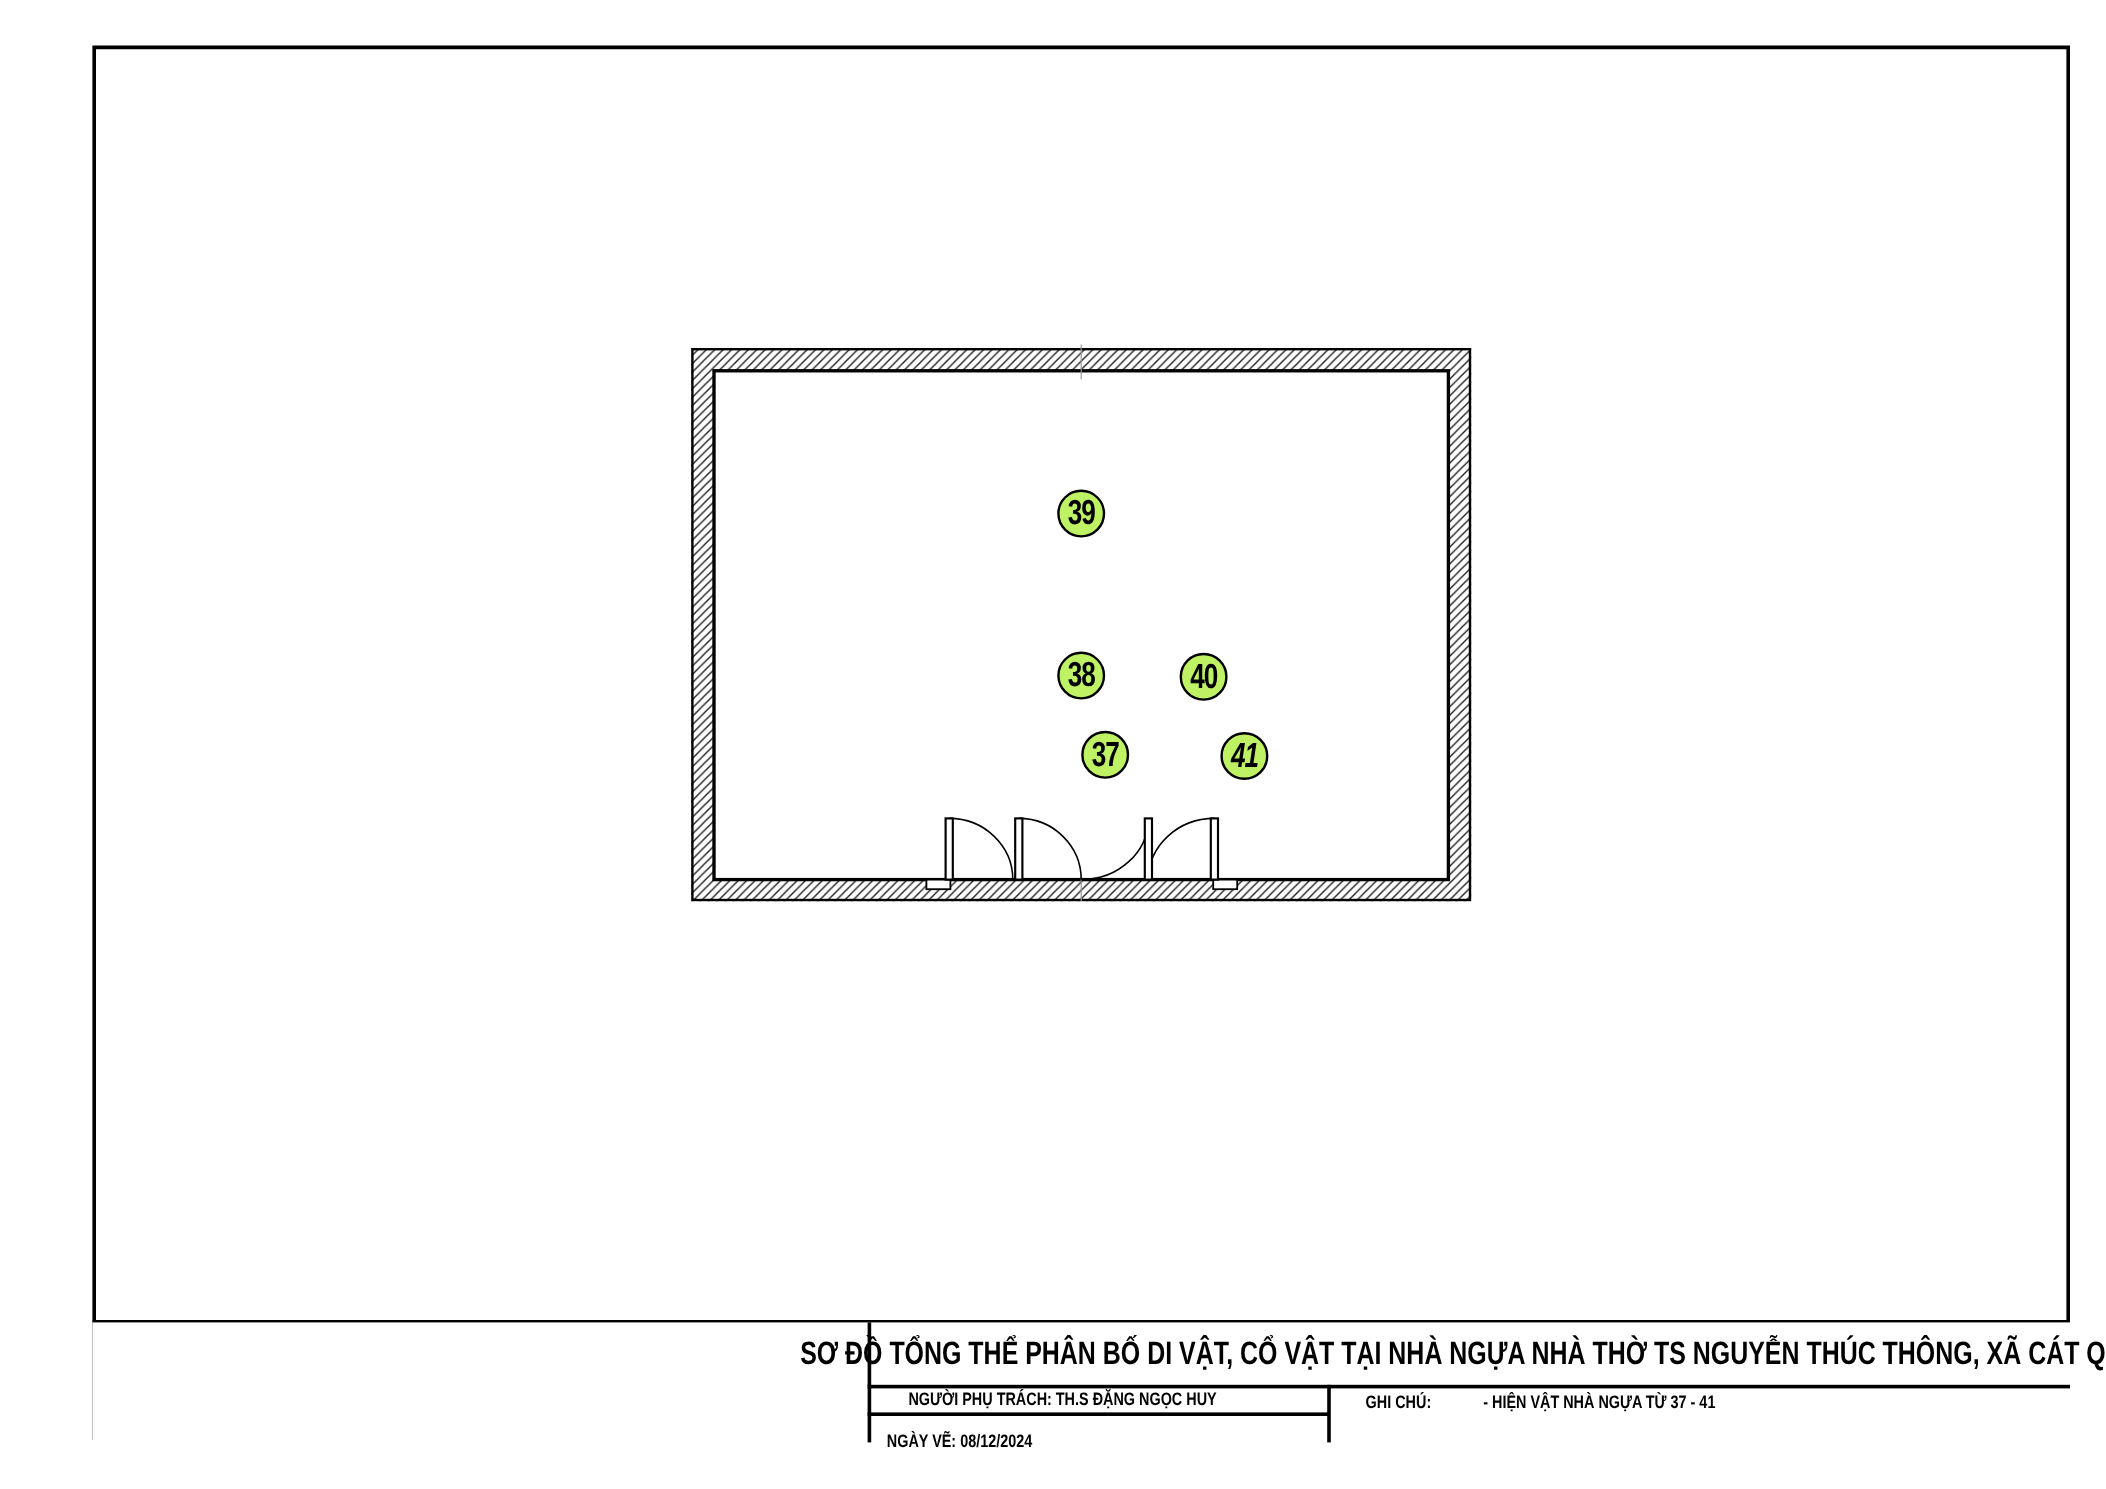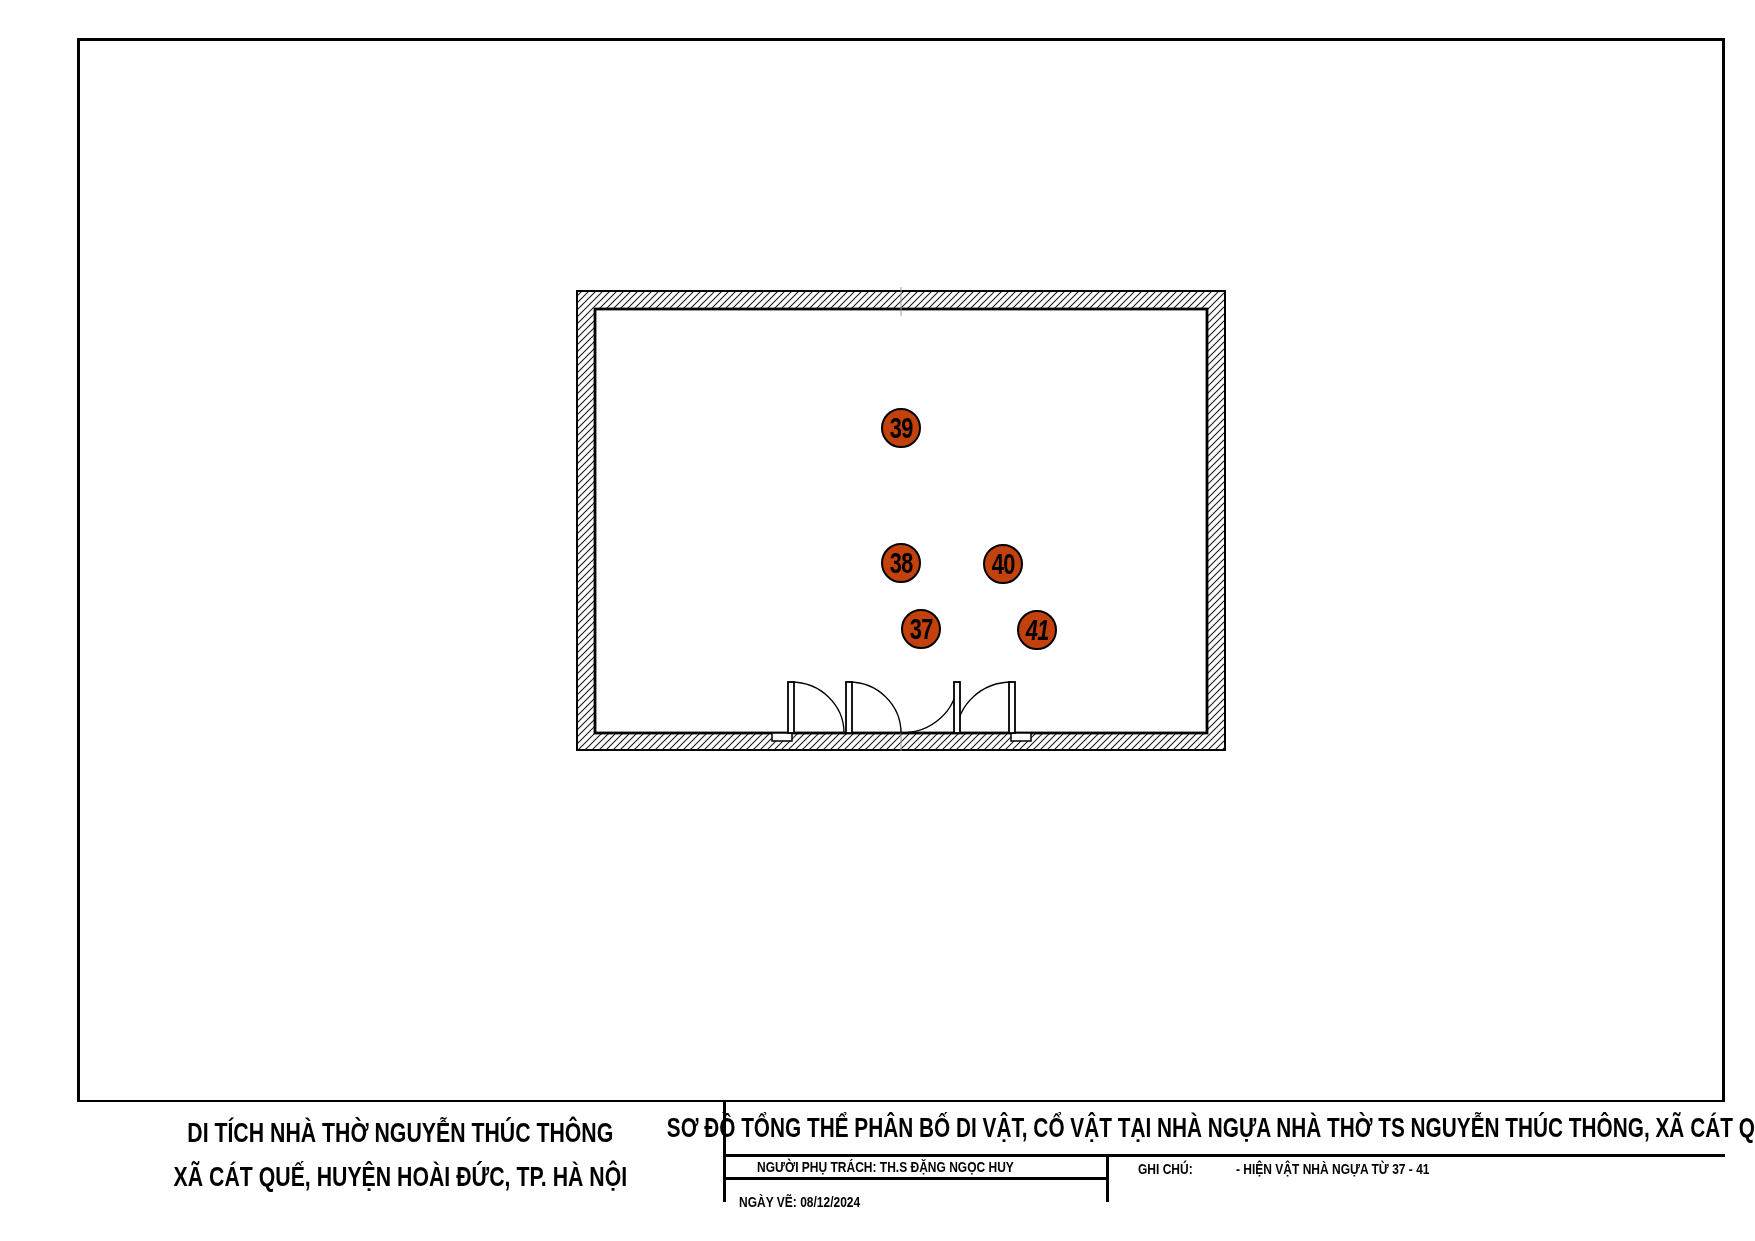--- a/index.html
+++ b/index.html
@@ -16,7 +16,7 @@
 
   
   .marker{position:absolute;width:40px;height:40px;border:2.2px solid #000;border-radius:50%;
-    background:#c2410c;display:flex;align-items:center;justify-content:center;}
+    background:#bef264;display:flex;align-items:center;justify-content:center;}
   .marker .num{font-size:29px;font-weight:bold;letter-spacing:-1px;transform:scaleX(.75);
     transform-origin:center center;white-space:nowrap;line-height:1;}
 

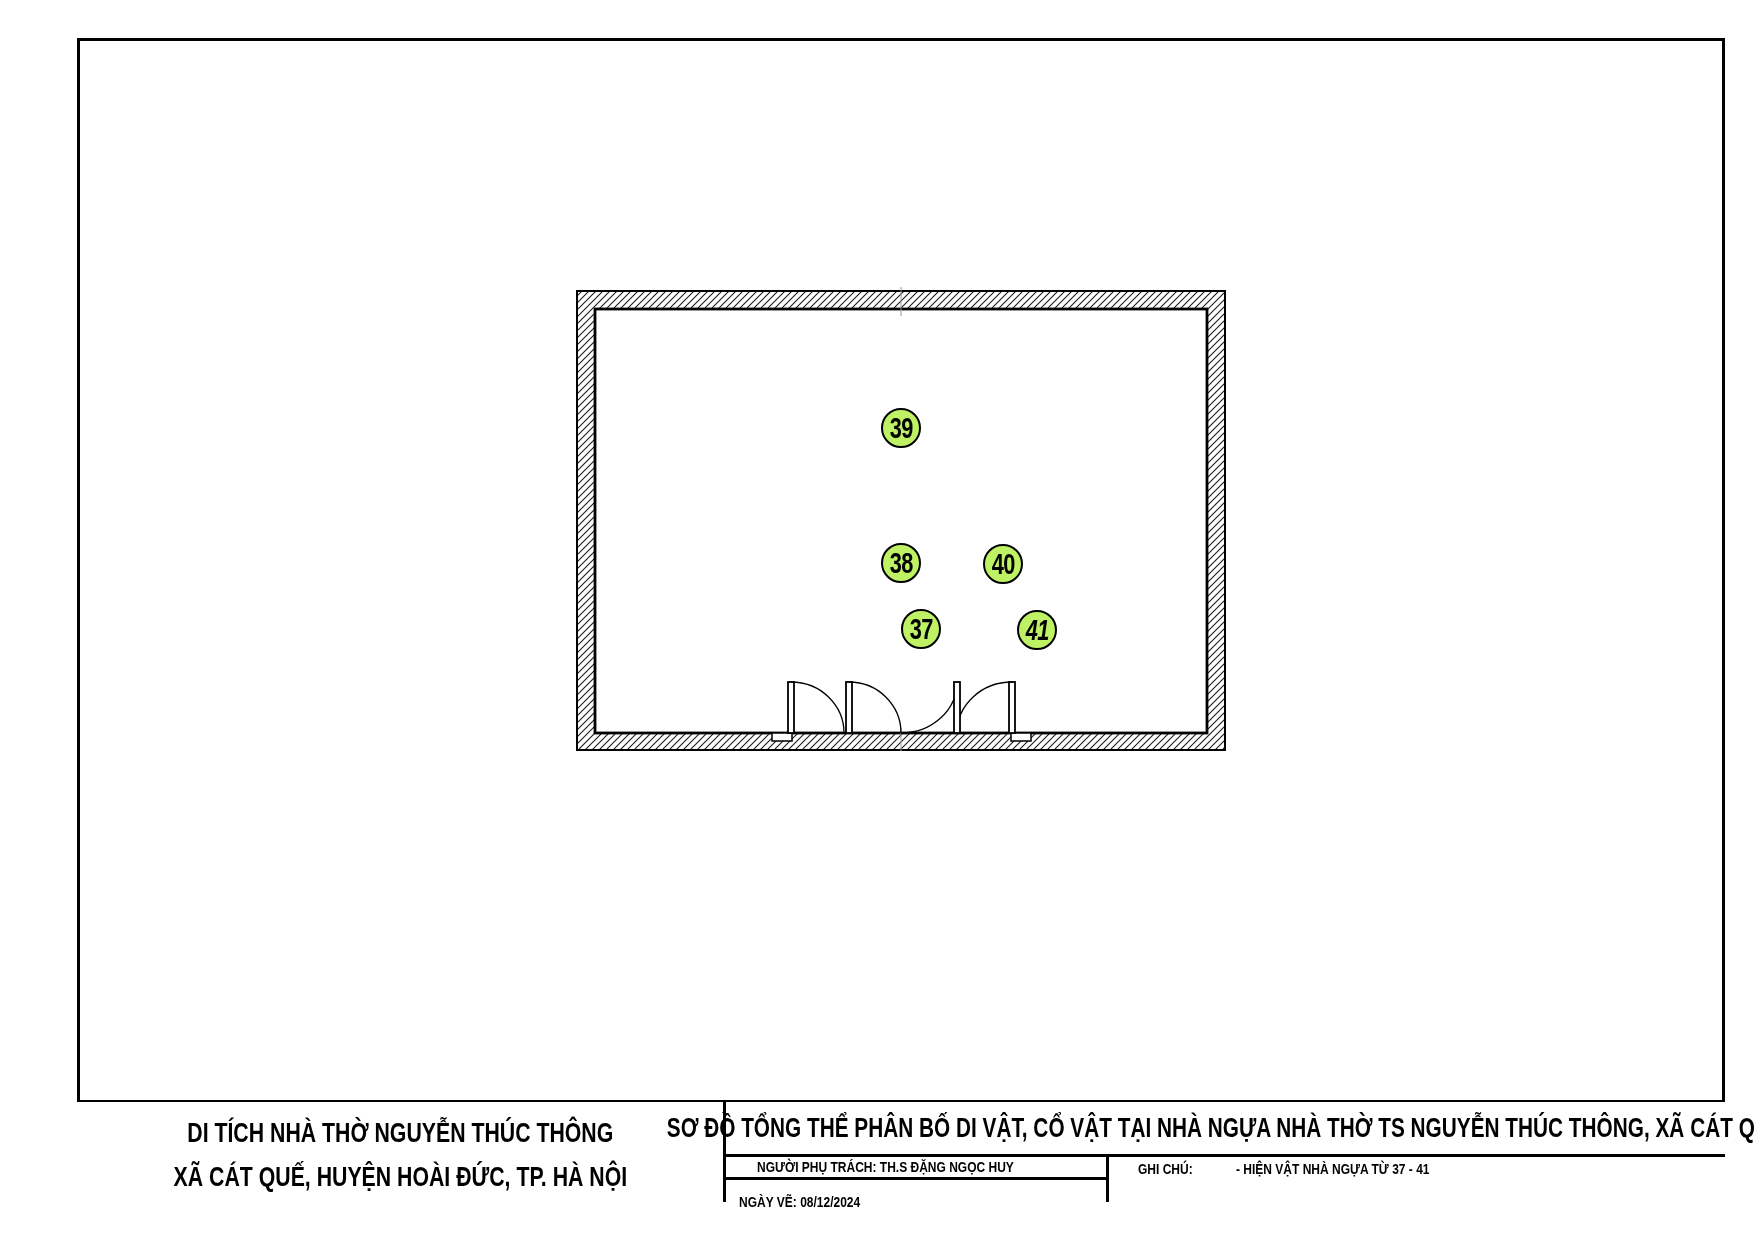--- a/index.html
+++ b/index.html
@@ -105,9 +105,6 @@
     <div class="tb-line v2"></div>
     <div class="tb-line h2"></div>
 
-    <div class="site-line site-1">
-      <span class="cond">DI TÍCH NHÀ THỜ NGUYỄN THÚC THÔNG</span>
-    </div>
     <div class="site-line site-2">
       <span class="cond">XÃ CÁT QUẾ, HUYỆN HOÀI ĐỨC, TP. HÀ NỘI</span>
     </div>

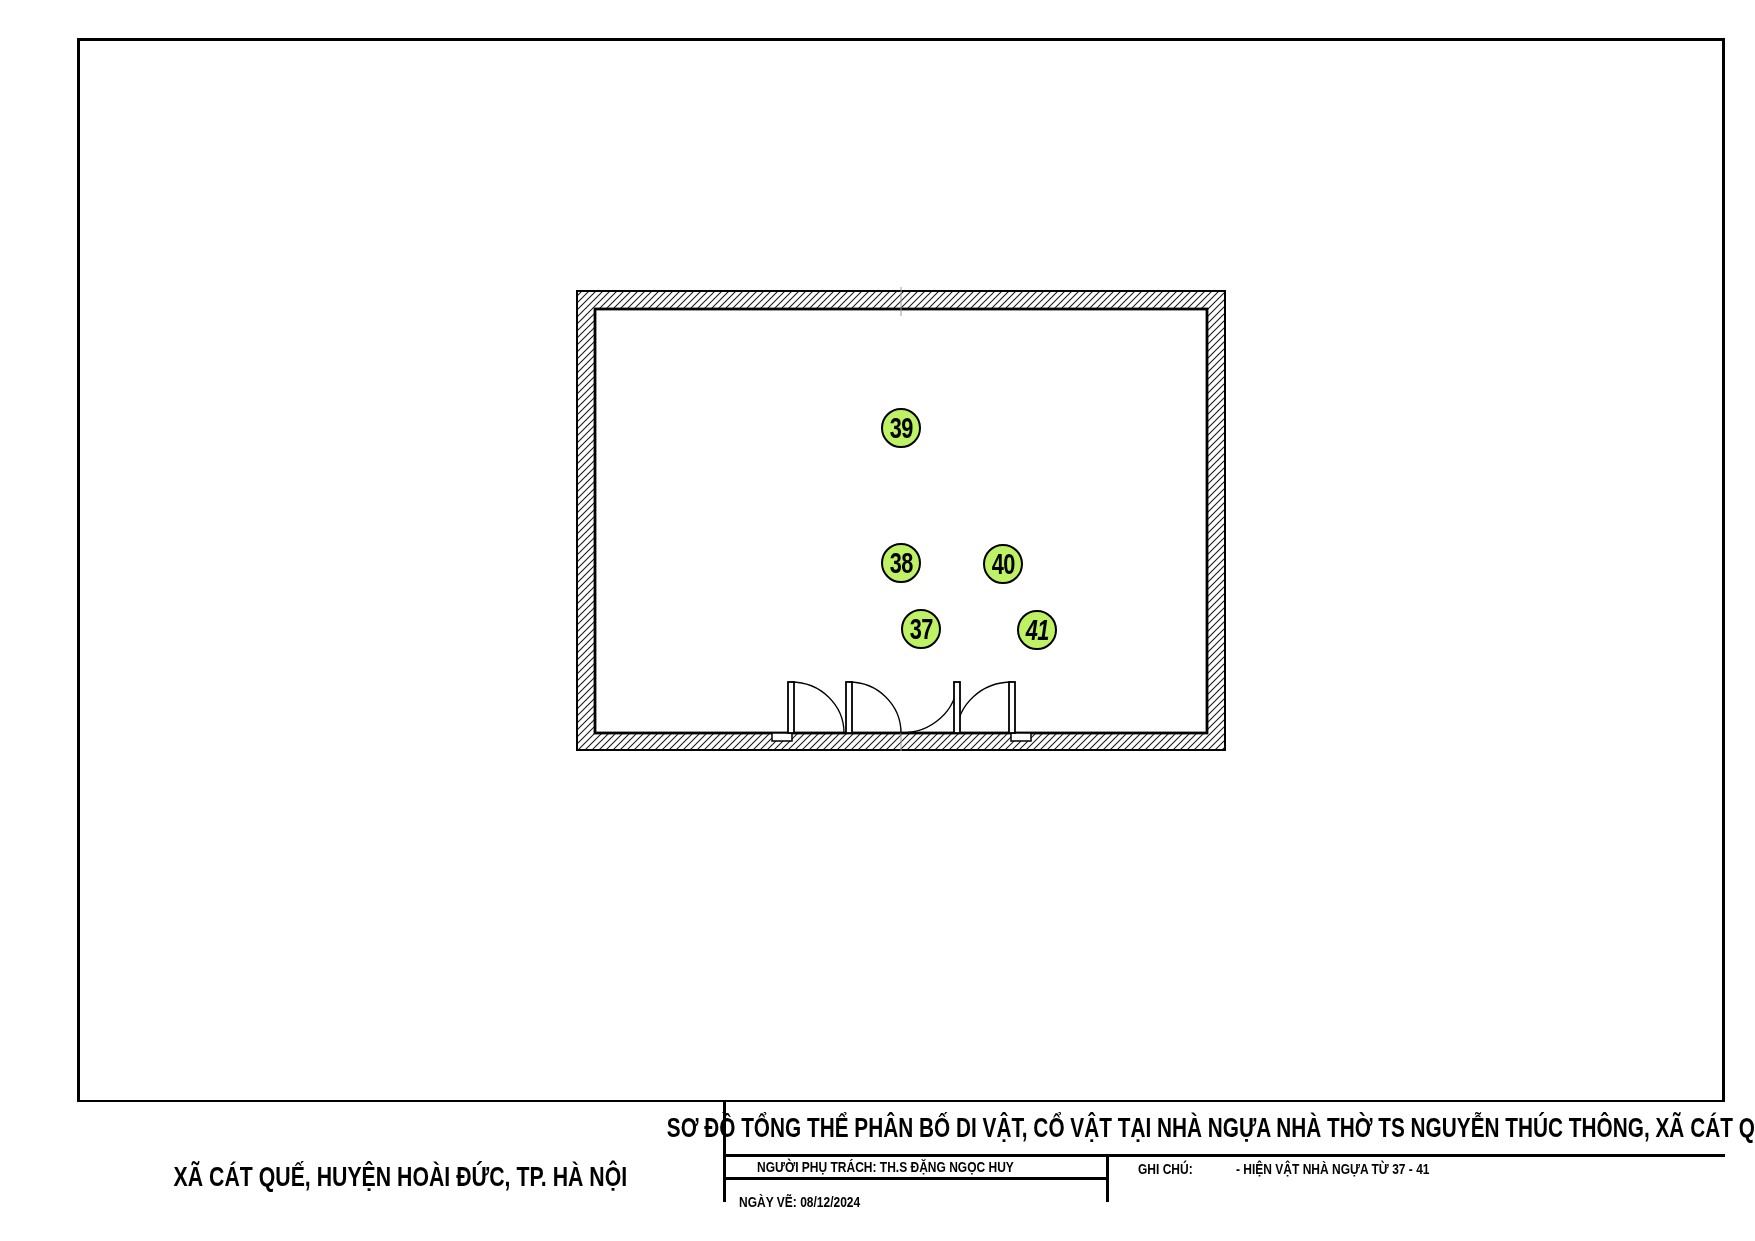--- a/index.html
+++ b/index.html
@@ -105,9 +105,6 @@
     <div class="tb-line v2"></div>
     <div class="tb-line h2"></div>
 
-    <div class="site-line site-2">
-      <span class="cond">XÃ CÁT QUẾ, HUYỆN HOÀI ĐỨC, TP. HÀ NỘI</span>
-    </div>
 
     <div class="tb-title">
       <span class="cond">SƠ ĐỒ TỔNG THỂ PHÂN BỐ DI VẬT, CỔ VẬT TẠI NHÀ NGỰA NHÀ THỜ TS NGUYỄN THÚC THÔNG, XÃ CÁT QUẾ</span>

